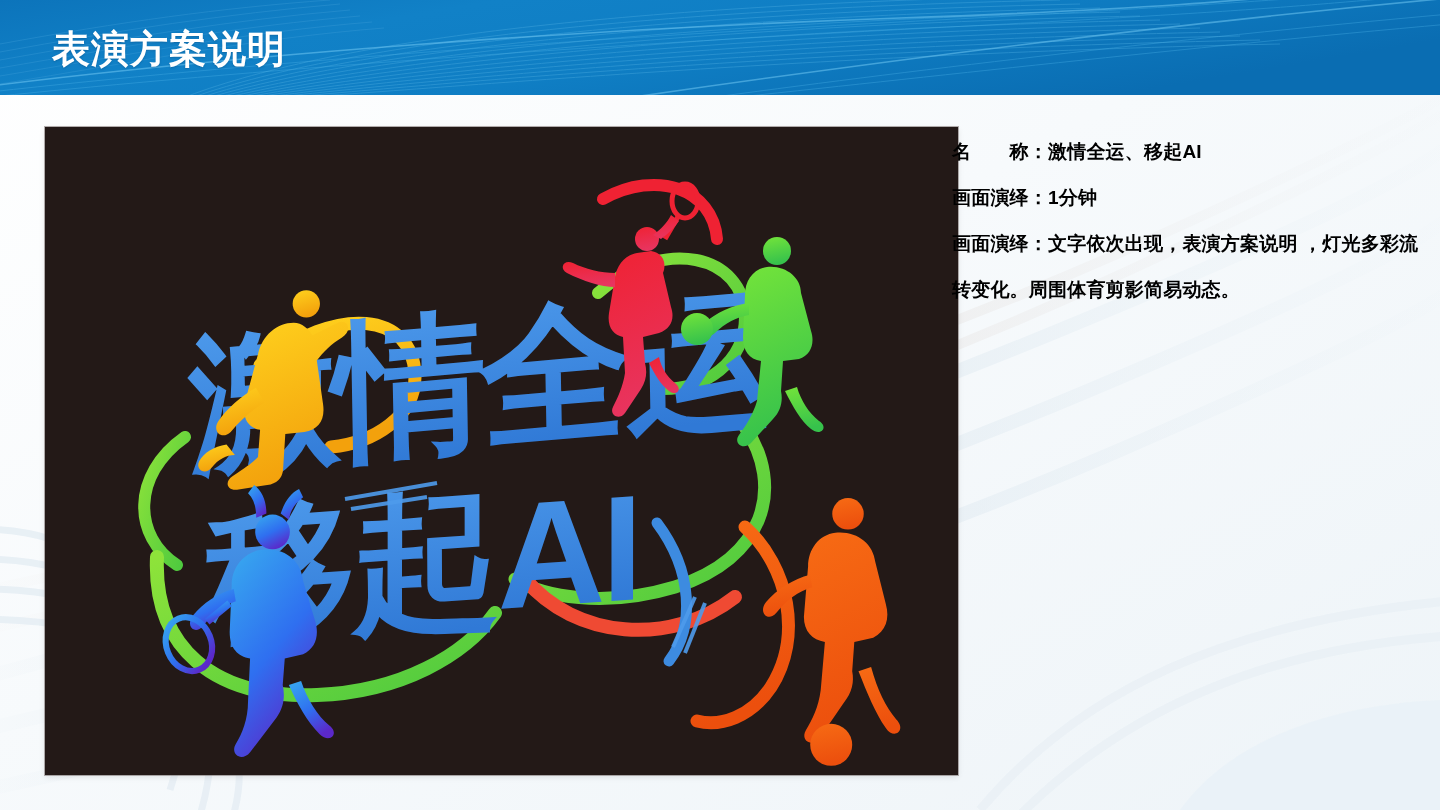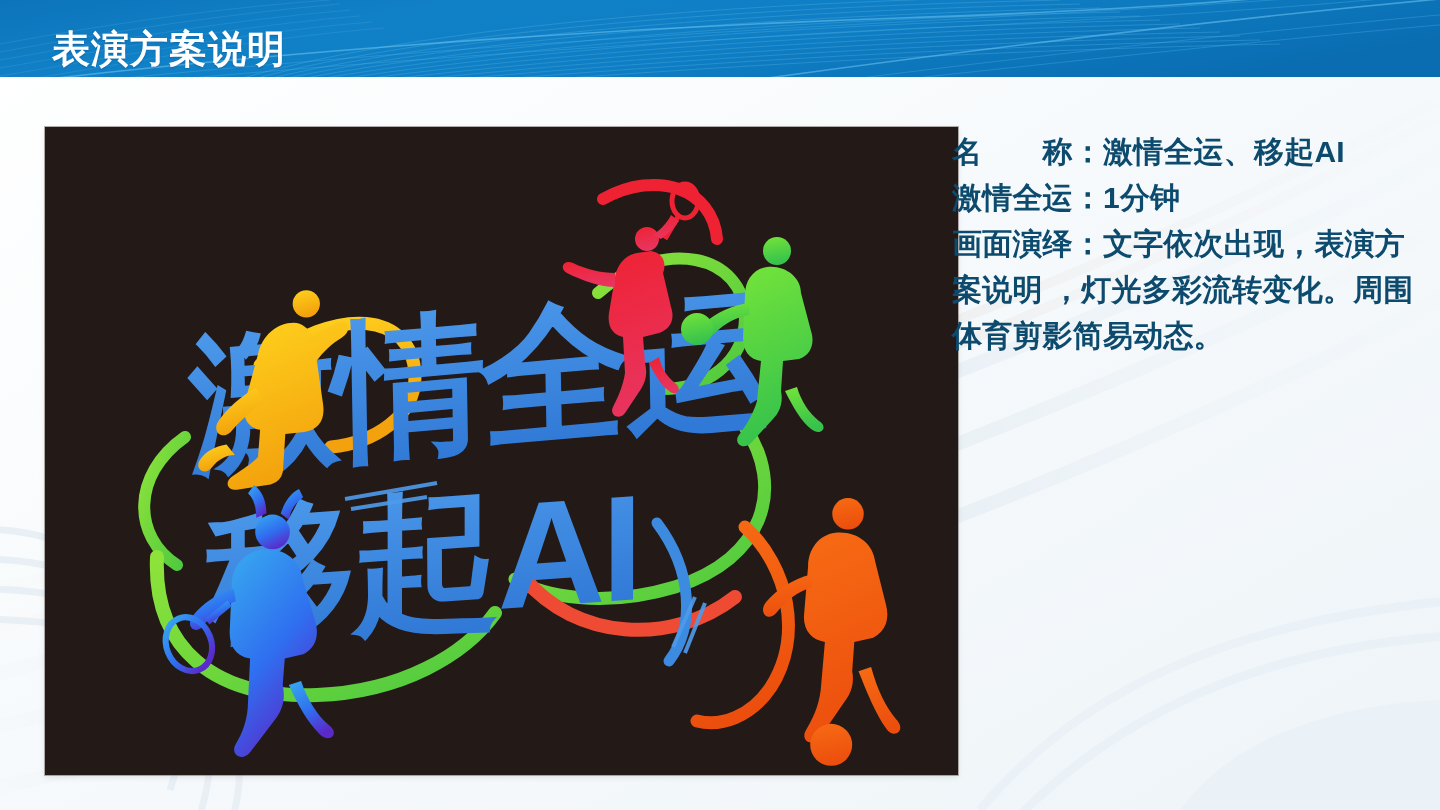--- a/index.html
+++ b/index.html
@@ -15,7 +15,7 @@
 
   
   #header {
-    position:absolute; left:0; top:0; width:1440px; height:77px;
+    position:absolute; left:0; top:0; width:1440px; height:95px;
     background:linear-gradient(100deg,#0b78bf 0%,#1080c6 38%,#0d7ec4 62%,#0a6fb4 100%);
     overflow:hidden; z-index:2;
   }

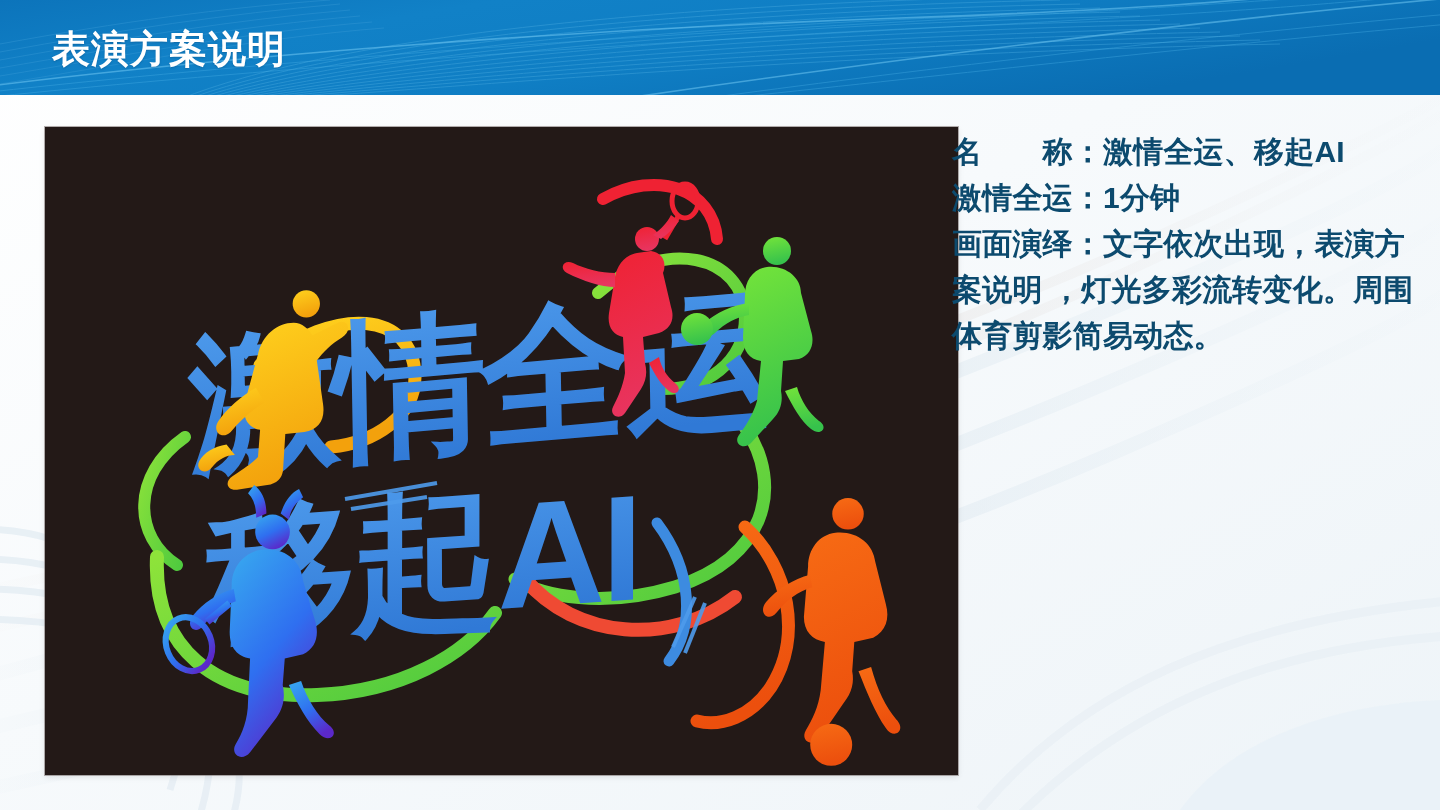--- a/index.html
+++ b/index.html
@@ -43,7 +43,7 @@
     position:absolute; left:952px; top:30px; width:480px;
   }
   .desc-line {
-    color:#0c4a6e; font-size:30px; font-weight:bold;
+    color:#000000; font-size:19px; font-weight:bold;
     line-height:46px; white-space:nowrap; letter-spacing:.2px;
   }
   .desc-line.wrap { white-space:normal; }

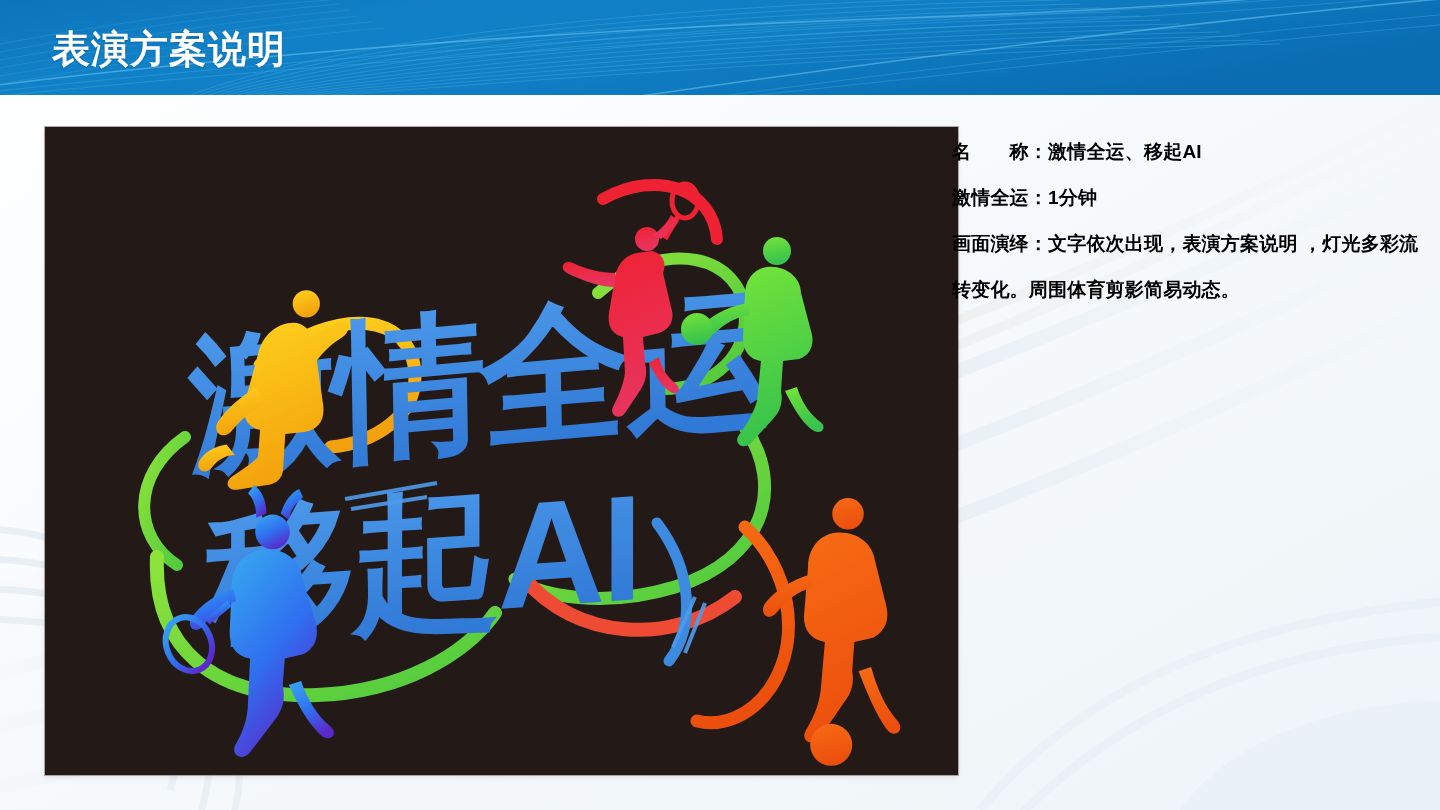--- a/index.html
+++ b/index.html
@@ -292,7 +292,7 @@
 
   <div id="desc-panel">
     <div class="desc-line">名　　称：激情全运、移起AI</div>
-    <div class="desc-line">激情全运：1分钟</div>
+    <div class="desc-line">画面演绎：1分钟</div>
     <div class="desc-line wrap">画面演绎：文字依次出现，表演方案说明 ，灯光多彩流转变化。周围体育剪影简易动态。</div>
   </div>
 

